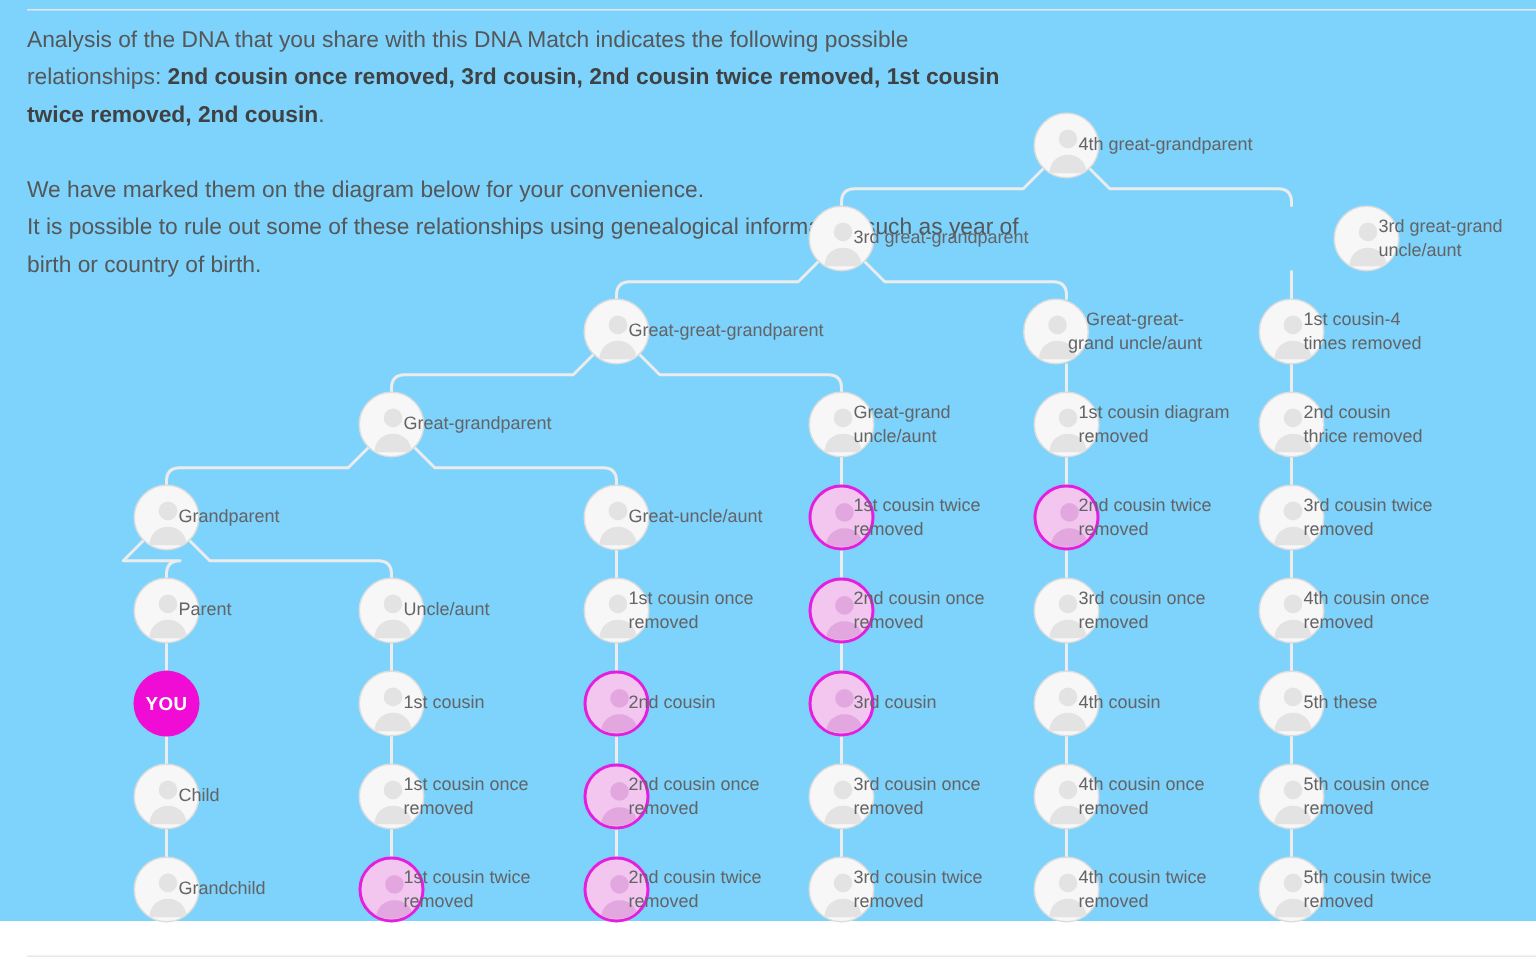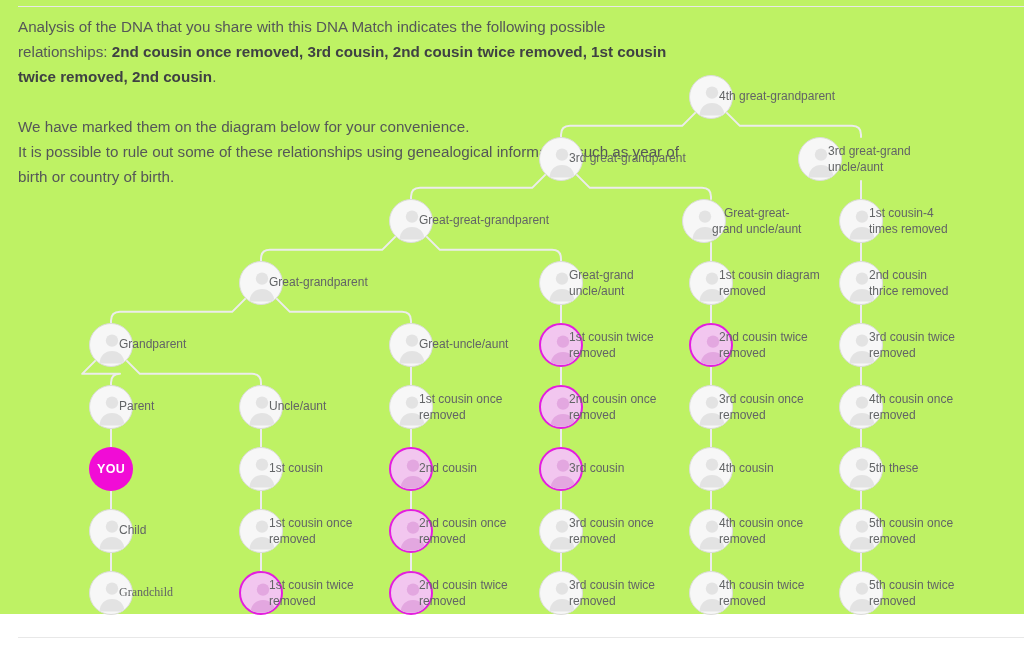--- a/index.html
+++ b/index.html
@@ -13,7 +13,7 @@
   #page{
     position:relative;
     width:1024px;height:614px;
-    background:#bef264;
+    background:#7dd3fc;
     box-sizing:border-box;
   }
   .hrule{

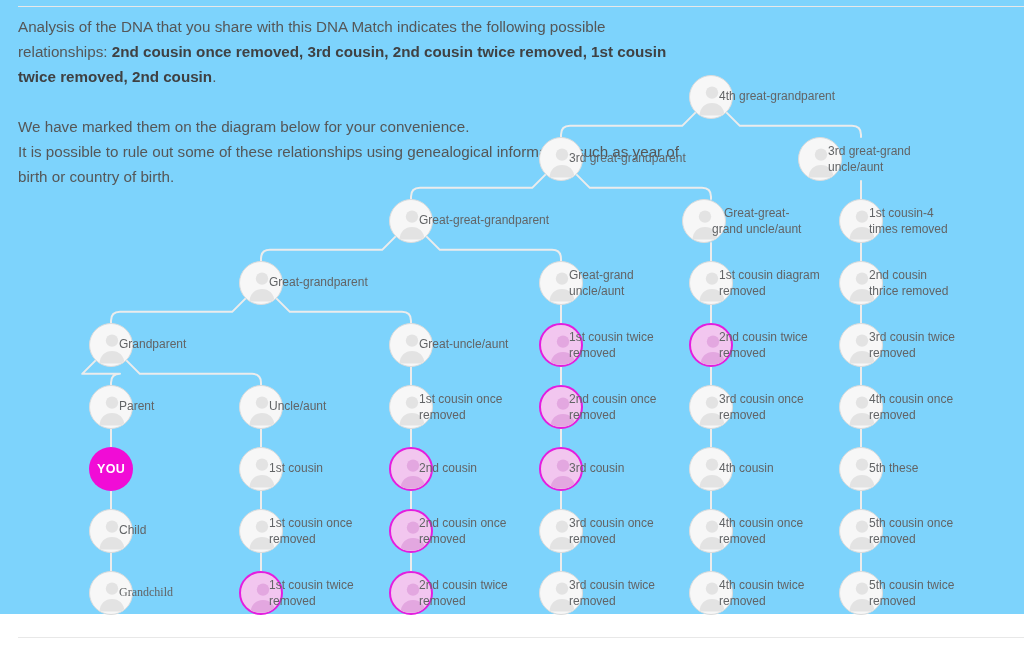--- a/index.html
+++ b/index.html
@@ -152,7 +152,7 @@
           </div>
           <div class="label">3rd great-grandparent</div>
         </div>
-        <div class="node" style="left: 820px; top: 159px;">
+        <div class="node" style="left: 911px; top: 159px;">
           <div class="disc" style="color: rgb(227, 227, 227);">
 <svg viewBox="0 0 44 44" xmlns="http://www.w3.org/2000/svg" aria-hidden="true">
   <circle cx="22" cy="16.6" r="6.2" fill="currentColor"></circle>

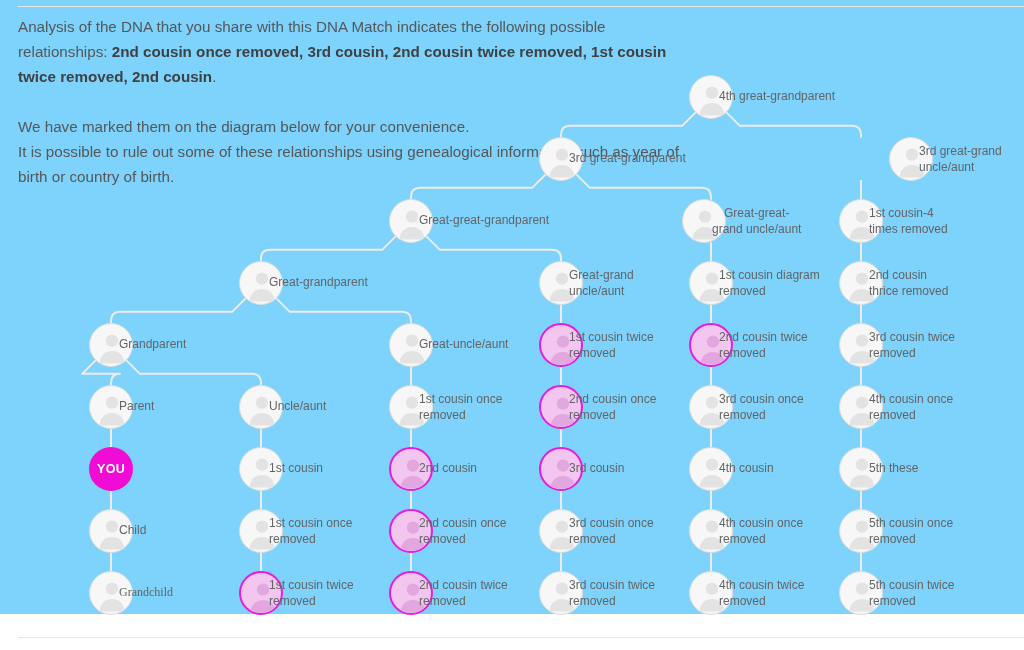--- a/index.html
+++ b/index.html
@@ -445,7 +445,7 @@
           <div class="label">5th cousin once
 removed</div>
         </div>
-        <div class="node" style="left: 111px; top: 593px; font-family: Liberation Serif, serif;">
+        <div class="node" style="left: 111px; top: 593px;">
           <div class="disc" style="color: rgb(227, 227, 227);">
 <svg viewBox="0 0 44 44" xmlns="http://www.w3.org/2000/svg" aria-hidden="true">
   <circle cx="22" cy="16.6" r="6.2" fill="currentColor"></circle>

